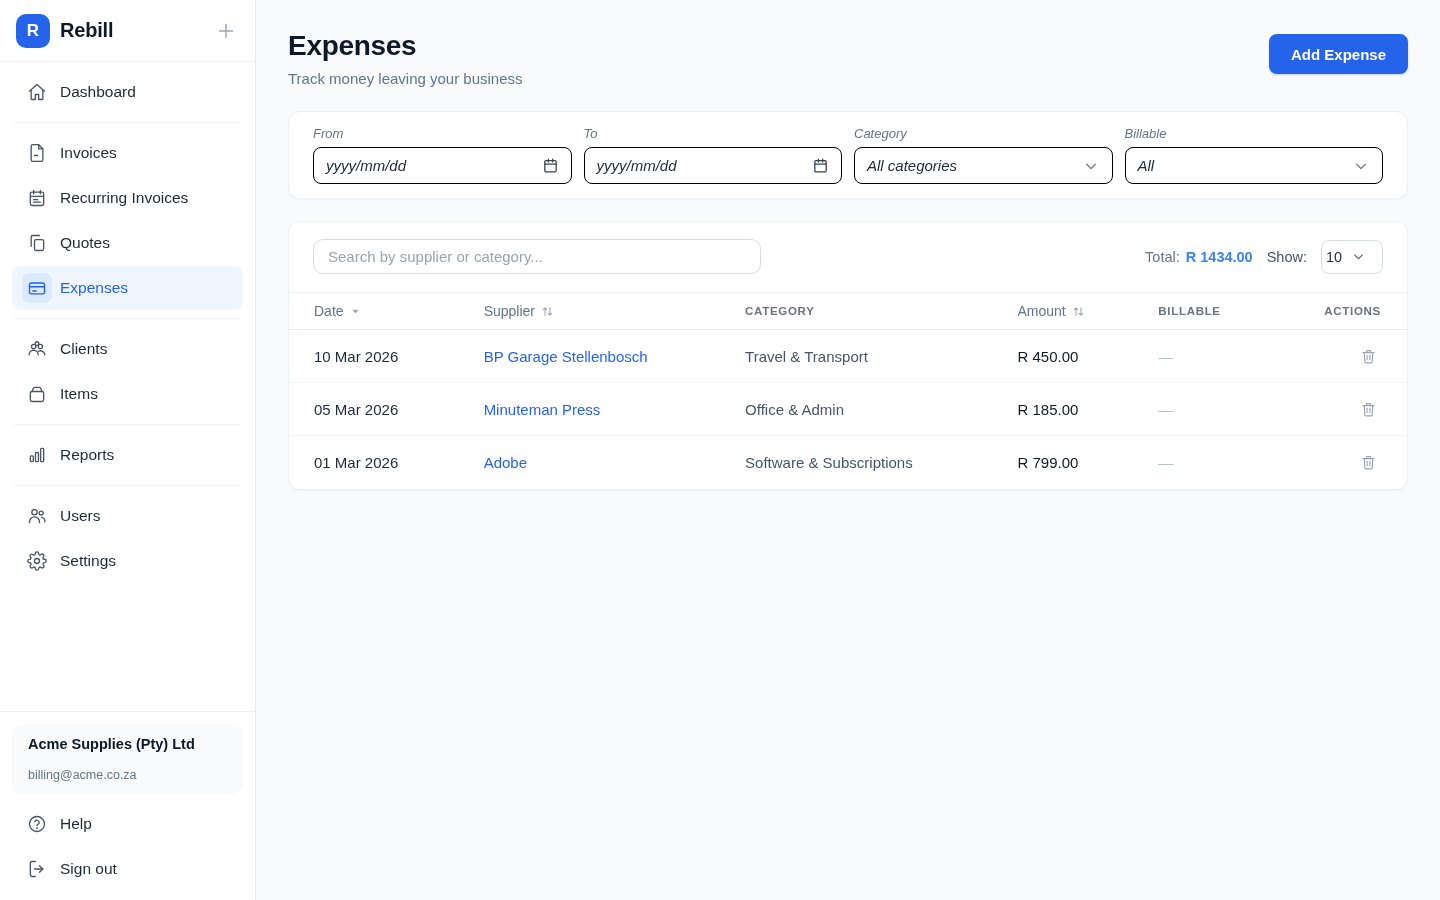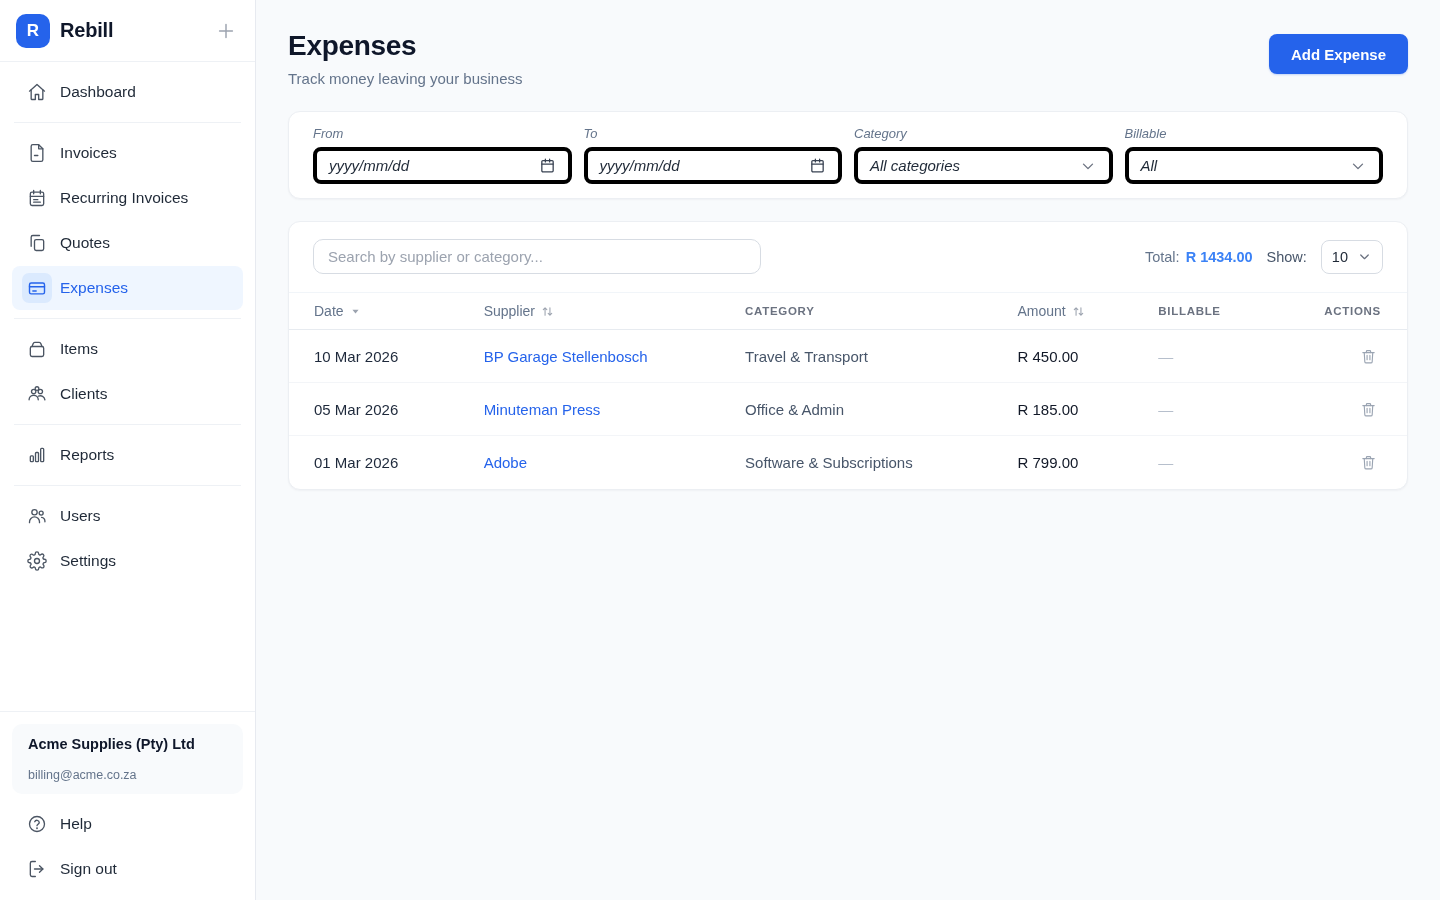--- a/index.html
+++ b/index.html
@@ -64,7 +64,7 @@
   .filter-card { padding:14px 24px; display:grid; grid-template-columns:repeat(4,1fr); gap:12px; margin-bottom:22px;font-style:italic; }
   .field-label { display:block; font-size:13px; color:#64748b; margin-bottom:6px; }
   .input-mock {
-    height:37px; border:4px solid #000000; border-radius:8px; background:#fff;
+    height:37px; border:1px solid #000000; border-radius:8px; background:#fff;
     display:flex; align-items:center; justify-content:space-between;
     padding:0 12px; font-size:15px; color:#1f2937; cursor:pointer;gap:26px;
   }

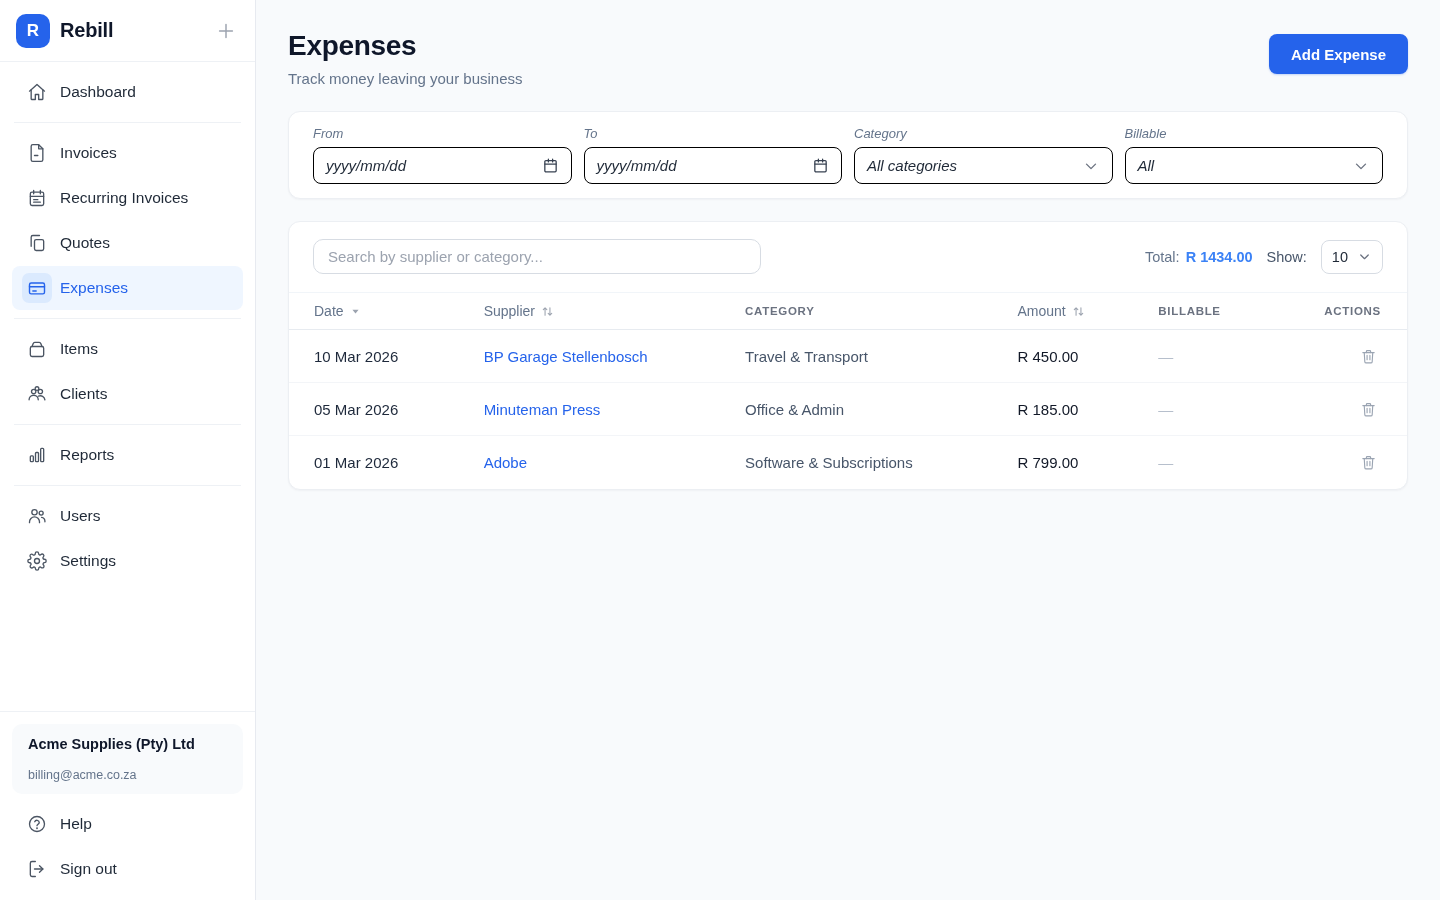--- a/index.html
+++ b/index.html
@@ -85,7 +85,7 @@
   .show-label { color:#475569; }
   .show-select {
     height:34px; min-width:62px; border:1px solid #d7dce3; border-radius:8px;
-    display:flex; align-items:center; gap:9px; padding:0 10px;
+    display:flex; align-items:center; gap:9px; padding:0 4px;
     font-size:14.5px; color:#1f2937; cursor:pointer; background:#fff;
   }
 

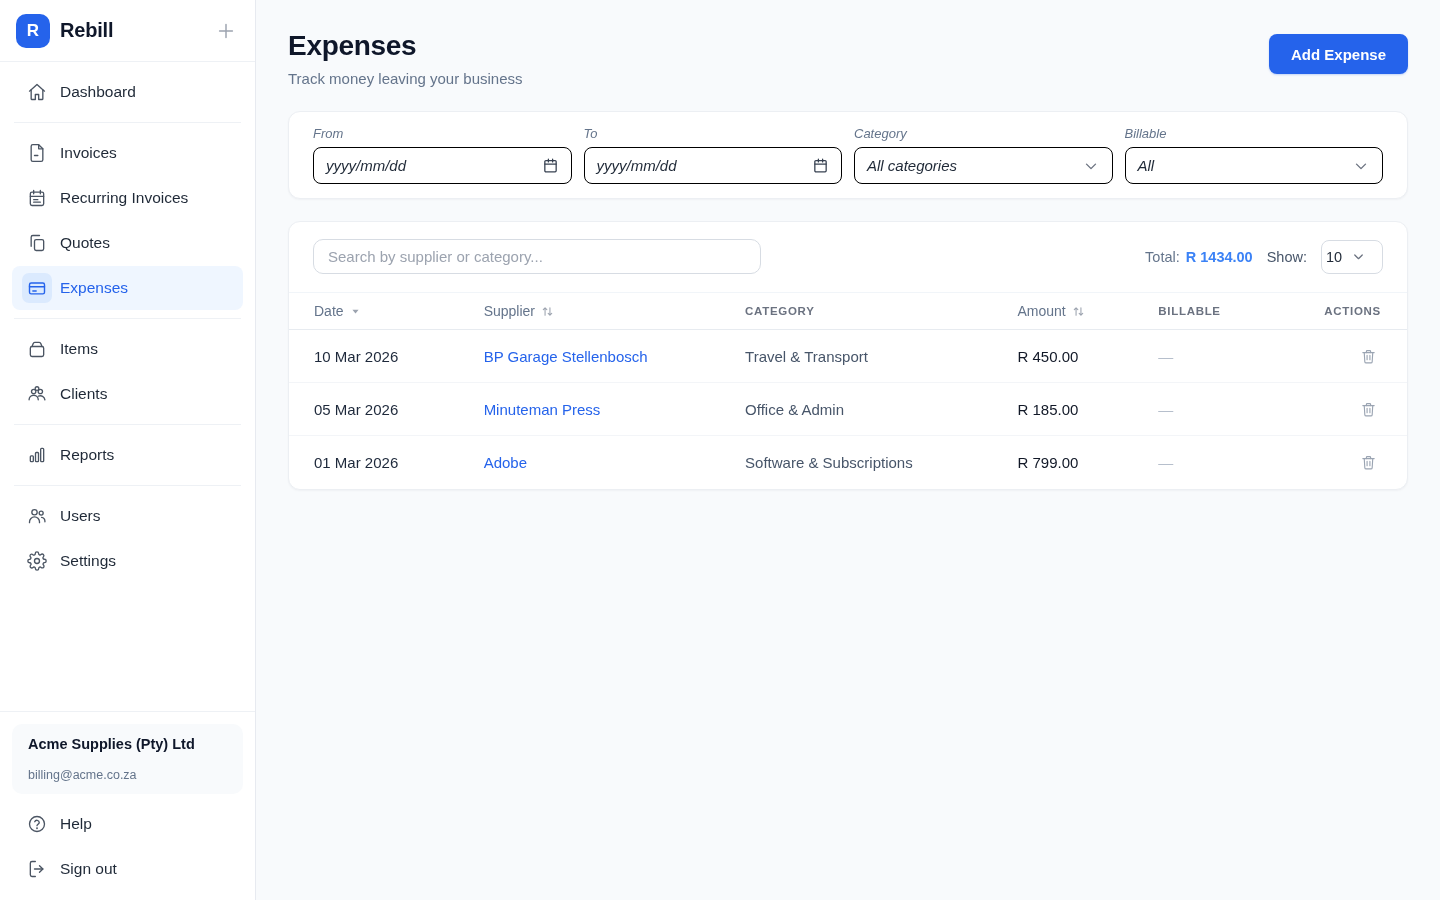--- a/index.html
+++ b/index.html
@@ -188,15 +188,6 @@
     <div class="nav-item">
       <span class="icon-box">
         <svg width="20" height="20" viewBox="0 0 24 24" fill="none" stroke="currentColor" stroke-width="1.6" stroke-linecap="round" stroke-linejoin="round">
-            <rect x="4" y="9" width="16" height="12" rx="2"></rect>
-            <path d="M6 9l1.5-3.5A2 2 0 0 1 9.3 4h5.4a2 2 0 0 1 1.8 1.5L18 9"></path>
-          </svg>
-      </span>
-      <span>Items</span>
-    </div>
-    <div class="nav-item">
-      <span class="icon-box">
-        <svg width="20" height="20" viewBox="0 0 24 24" fill="none" stroke="currentColor" stroke-width="1.6" stroke-linecap="round" stroke-linejoin="round">
             <circle cx="8" cy="9" r="2.6"></circle>
             <circle cx="16" cy="9" r="2.6"></circle>
             <circle cx="12" cy="5.5" r="2.2"></circle>
@@ -205,6 +196,15 @@
           </svg>
       </span>
       <span>Clients</span>
+    </div>
+    <div class="nav-item">
+      <span class="icon-box">
+        <svg width="20" height="20" viewBox="0 0 24 24" fill="none" stroke="currentColor" stroke-width="1.6" stroke-linecap="round" stroke-linejoin="round">
+            <rect x="4" y="9" width="16" height="12" rx="2"></rect>
+            <path d="M6 9l1.5-3.5A2 2 0 0 1 9.3 4h5.4a2 2 0 0 1 1.8 1.5L18 9"></path>
+          </svg>
+      </span>
+      <span>Items</span>
     </div>
 
     <div class="nav-divider"></div>

